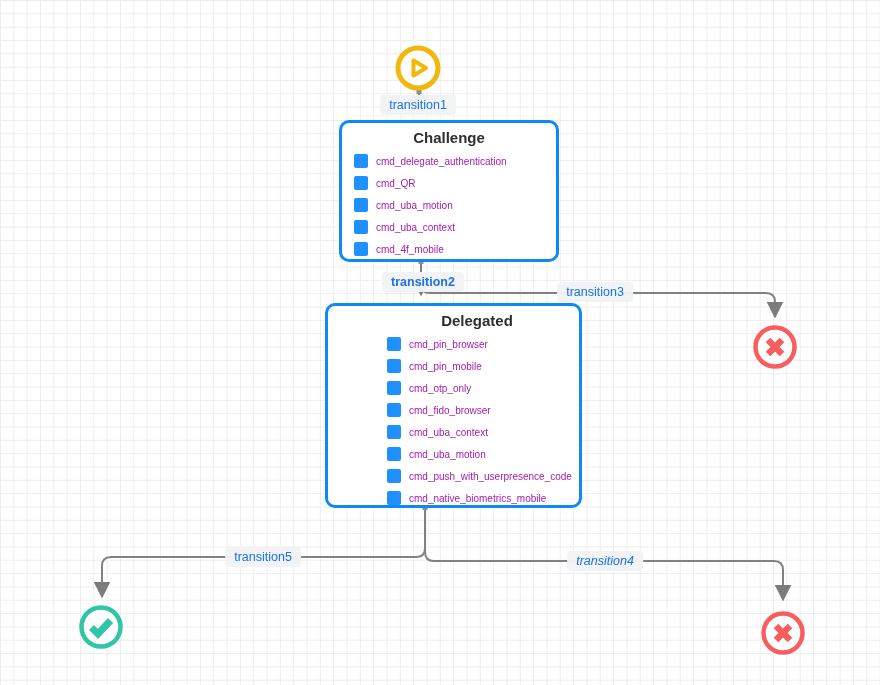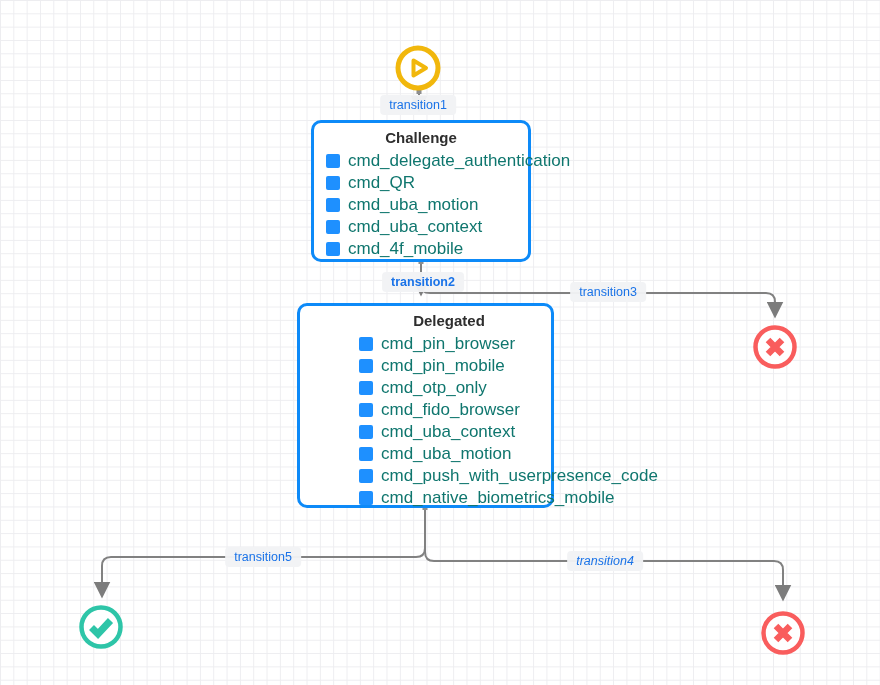--- a/index.html
+++ b/index.html
@@ -31,6 +31,7 @@
     border-radius: 10px;
     padding-top: 6px;
     z-index: 3;
+    margin-left: 28px;
   }
   .state-title {
     text-align: center;

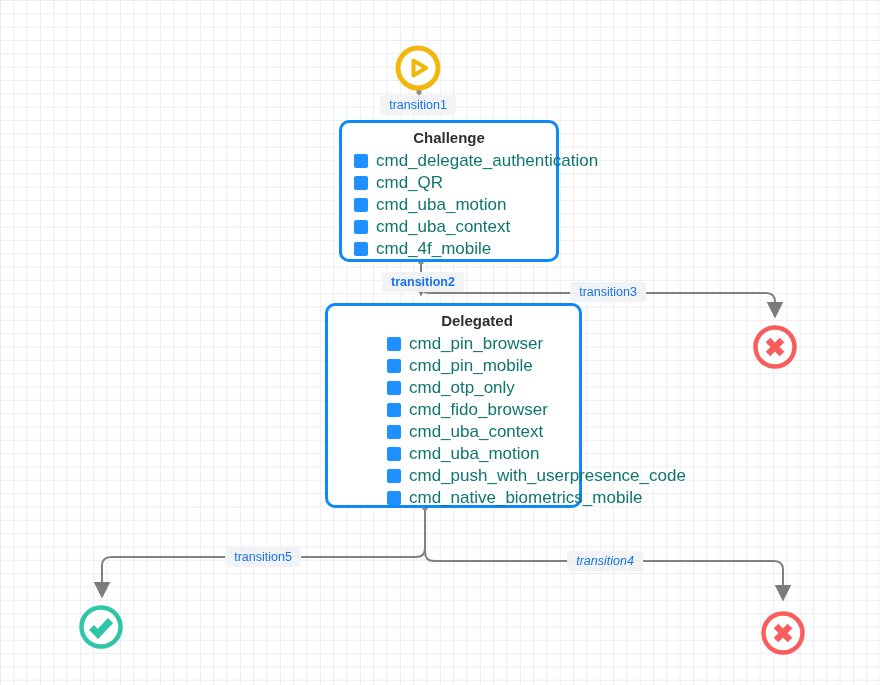--- a/index.html
+++ b/index.html
@@ -54,8 +54,8 @@
     flex: none;
   }
   .cmd-label {
-    font-size: 17px;
-    color: #0f766e;
+    font-size: 10px;
+    color: #a21caf;
     white-space: nowrap;
   }
 

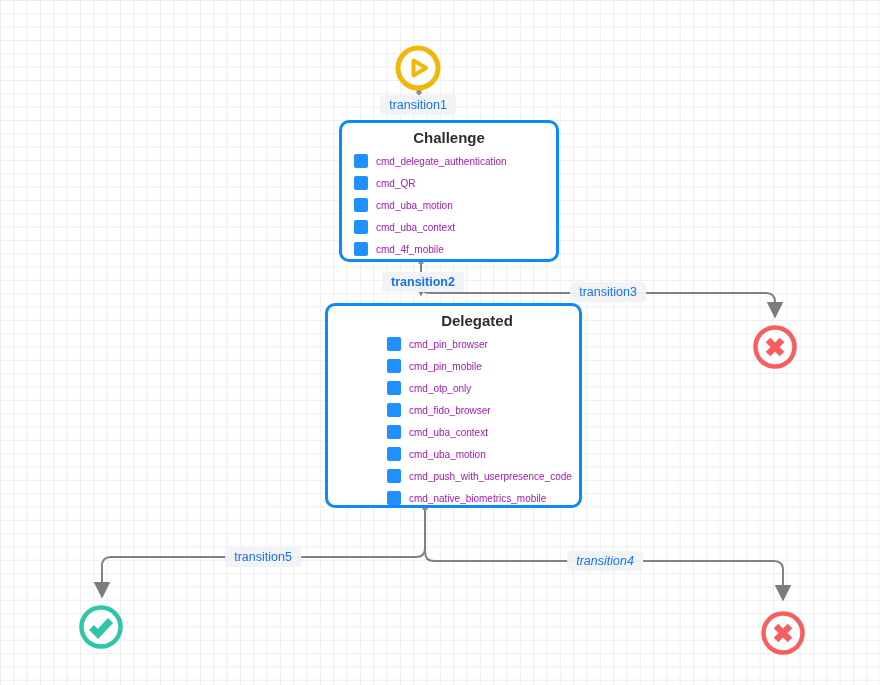--- a/index.html
+++ b/index.html
@@ -115,7 +115,7 @@
 
   <div class="edge-label" style="left:418px; top:105px;">transition1</div>
   <div class="edge-label" style="left:423px; top:282px;font-weight:bold;">transition2</div>
-  <div class="edge-label" style="left:608px; top:292px;">transition3</div>
+  <div class="edge-label" style="left:595px; top:292px;">transition3</div>
   <div class="edge-label" style="left:263px; top:557px;">transition5</div>
   <div class="edge-label" style="left:605px; top:561px;font-style:italic;">transition4</div>
 

